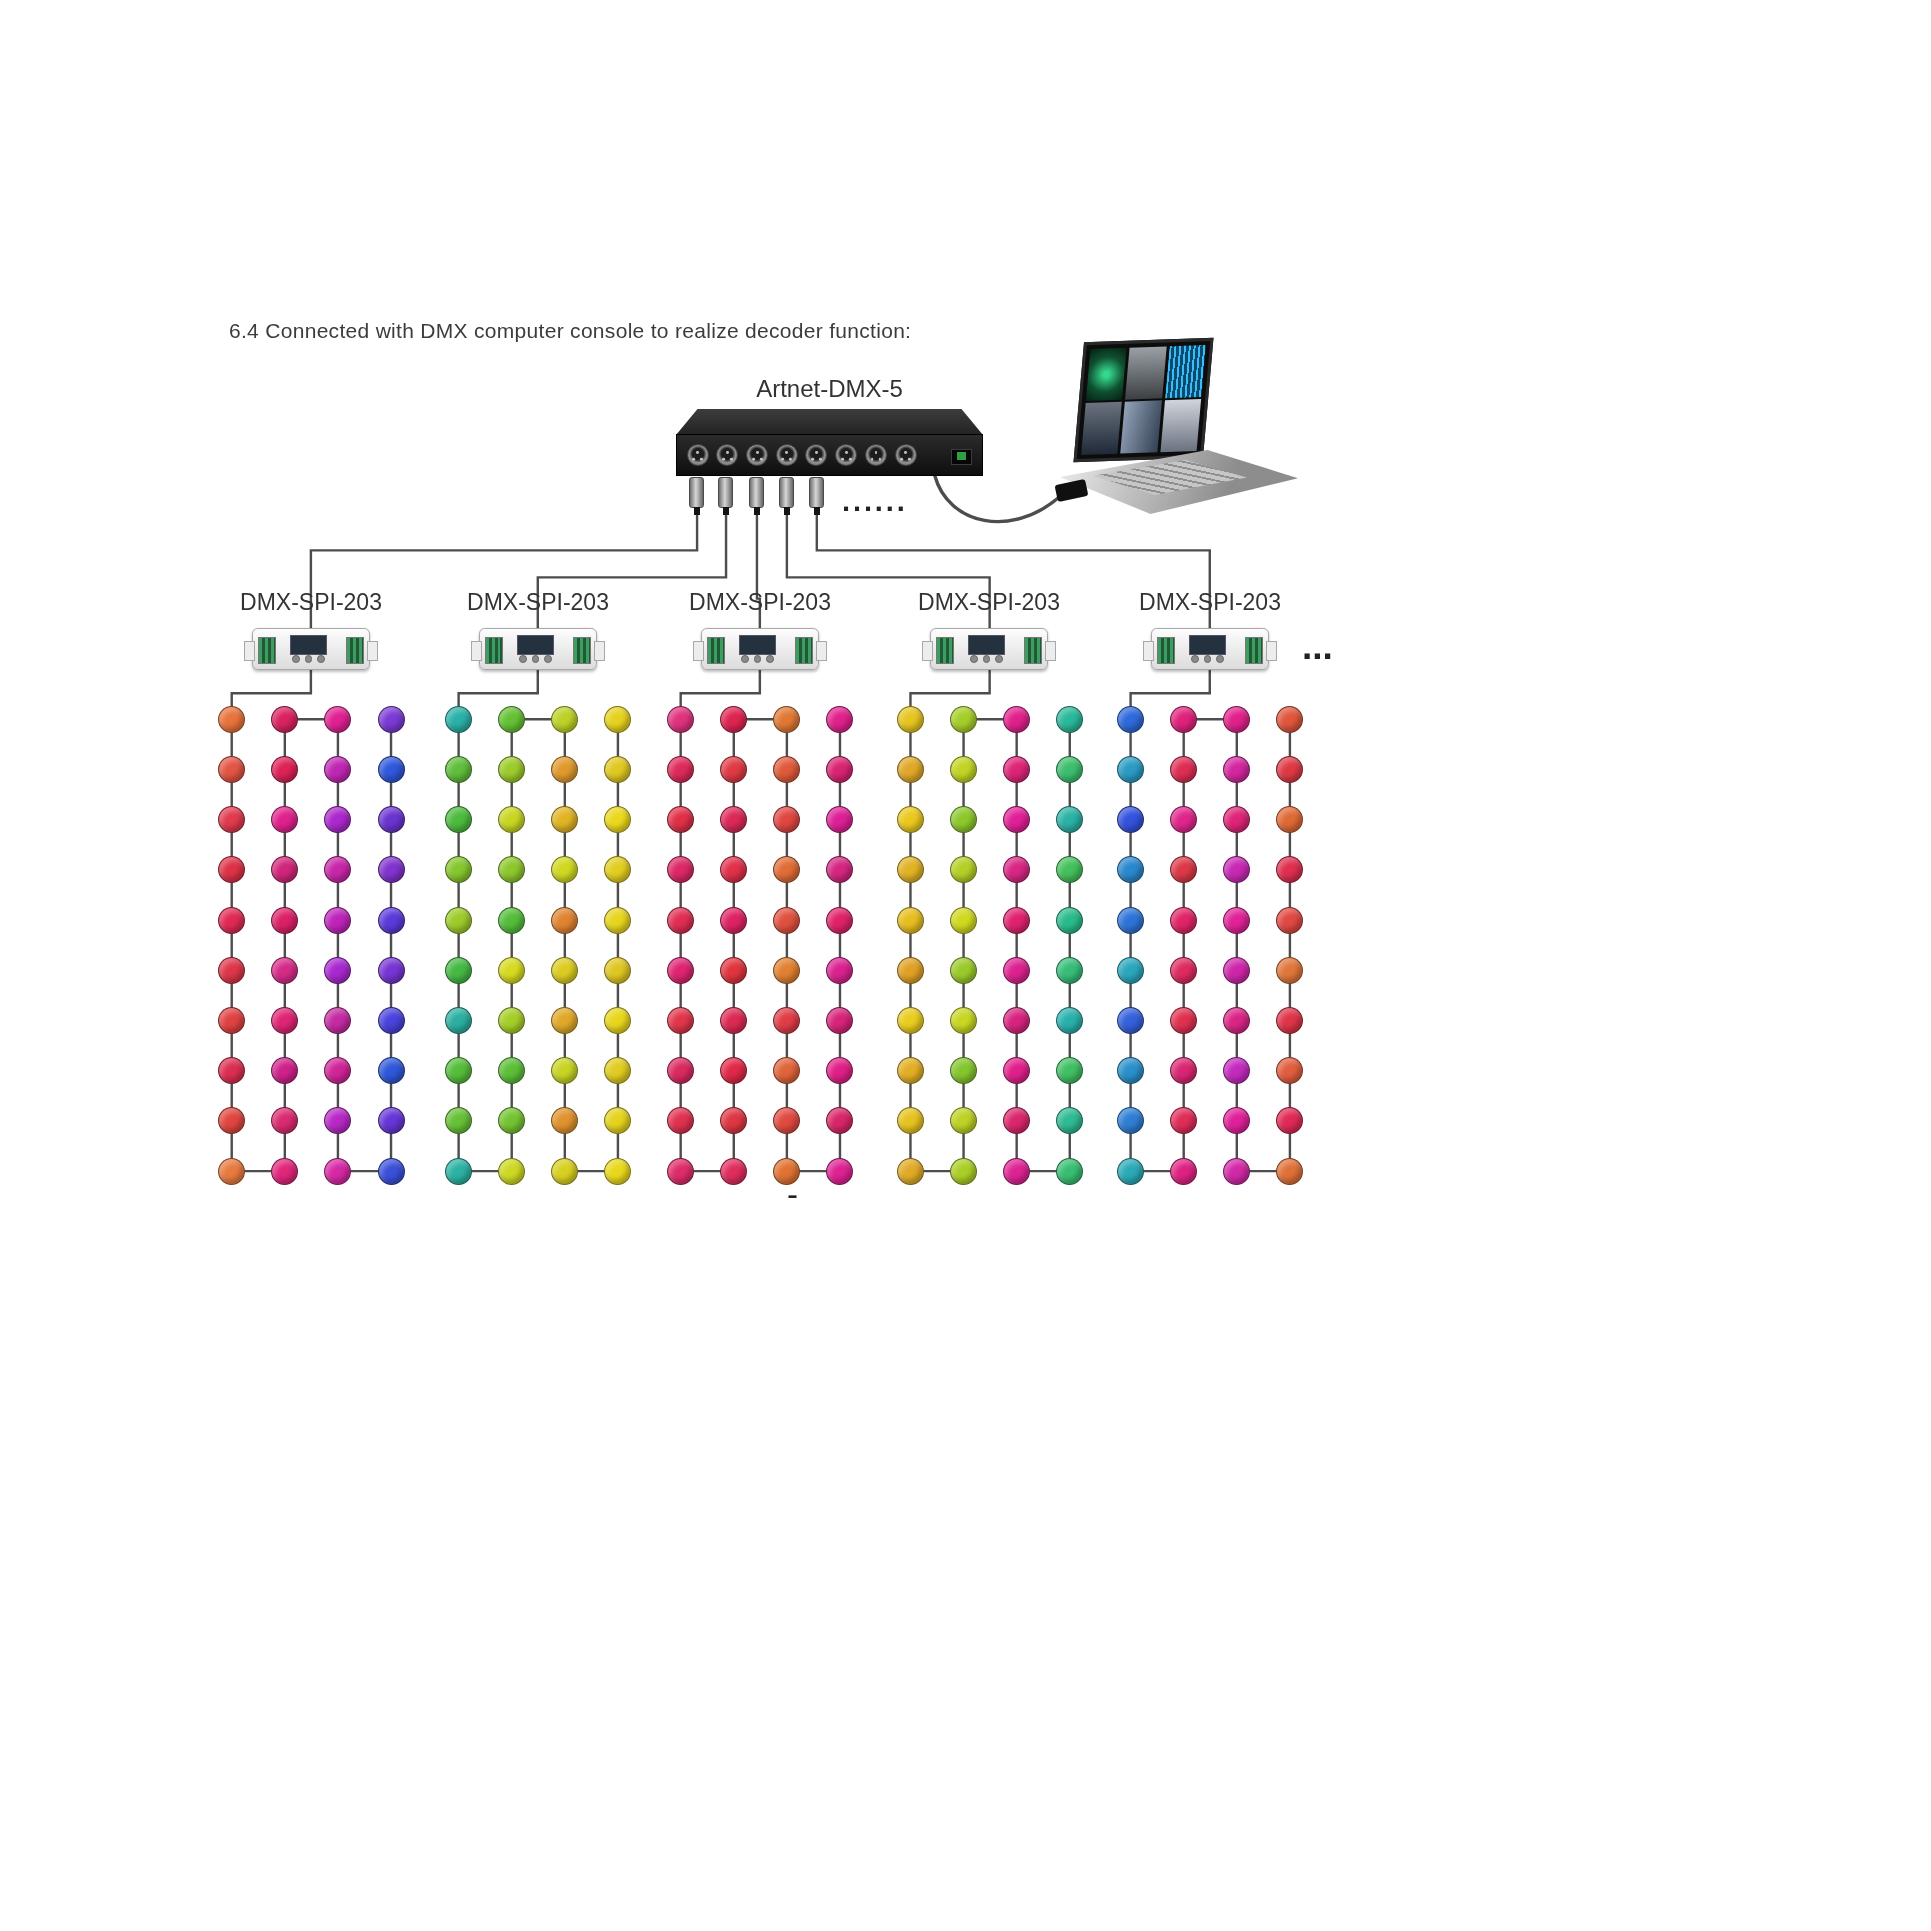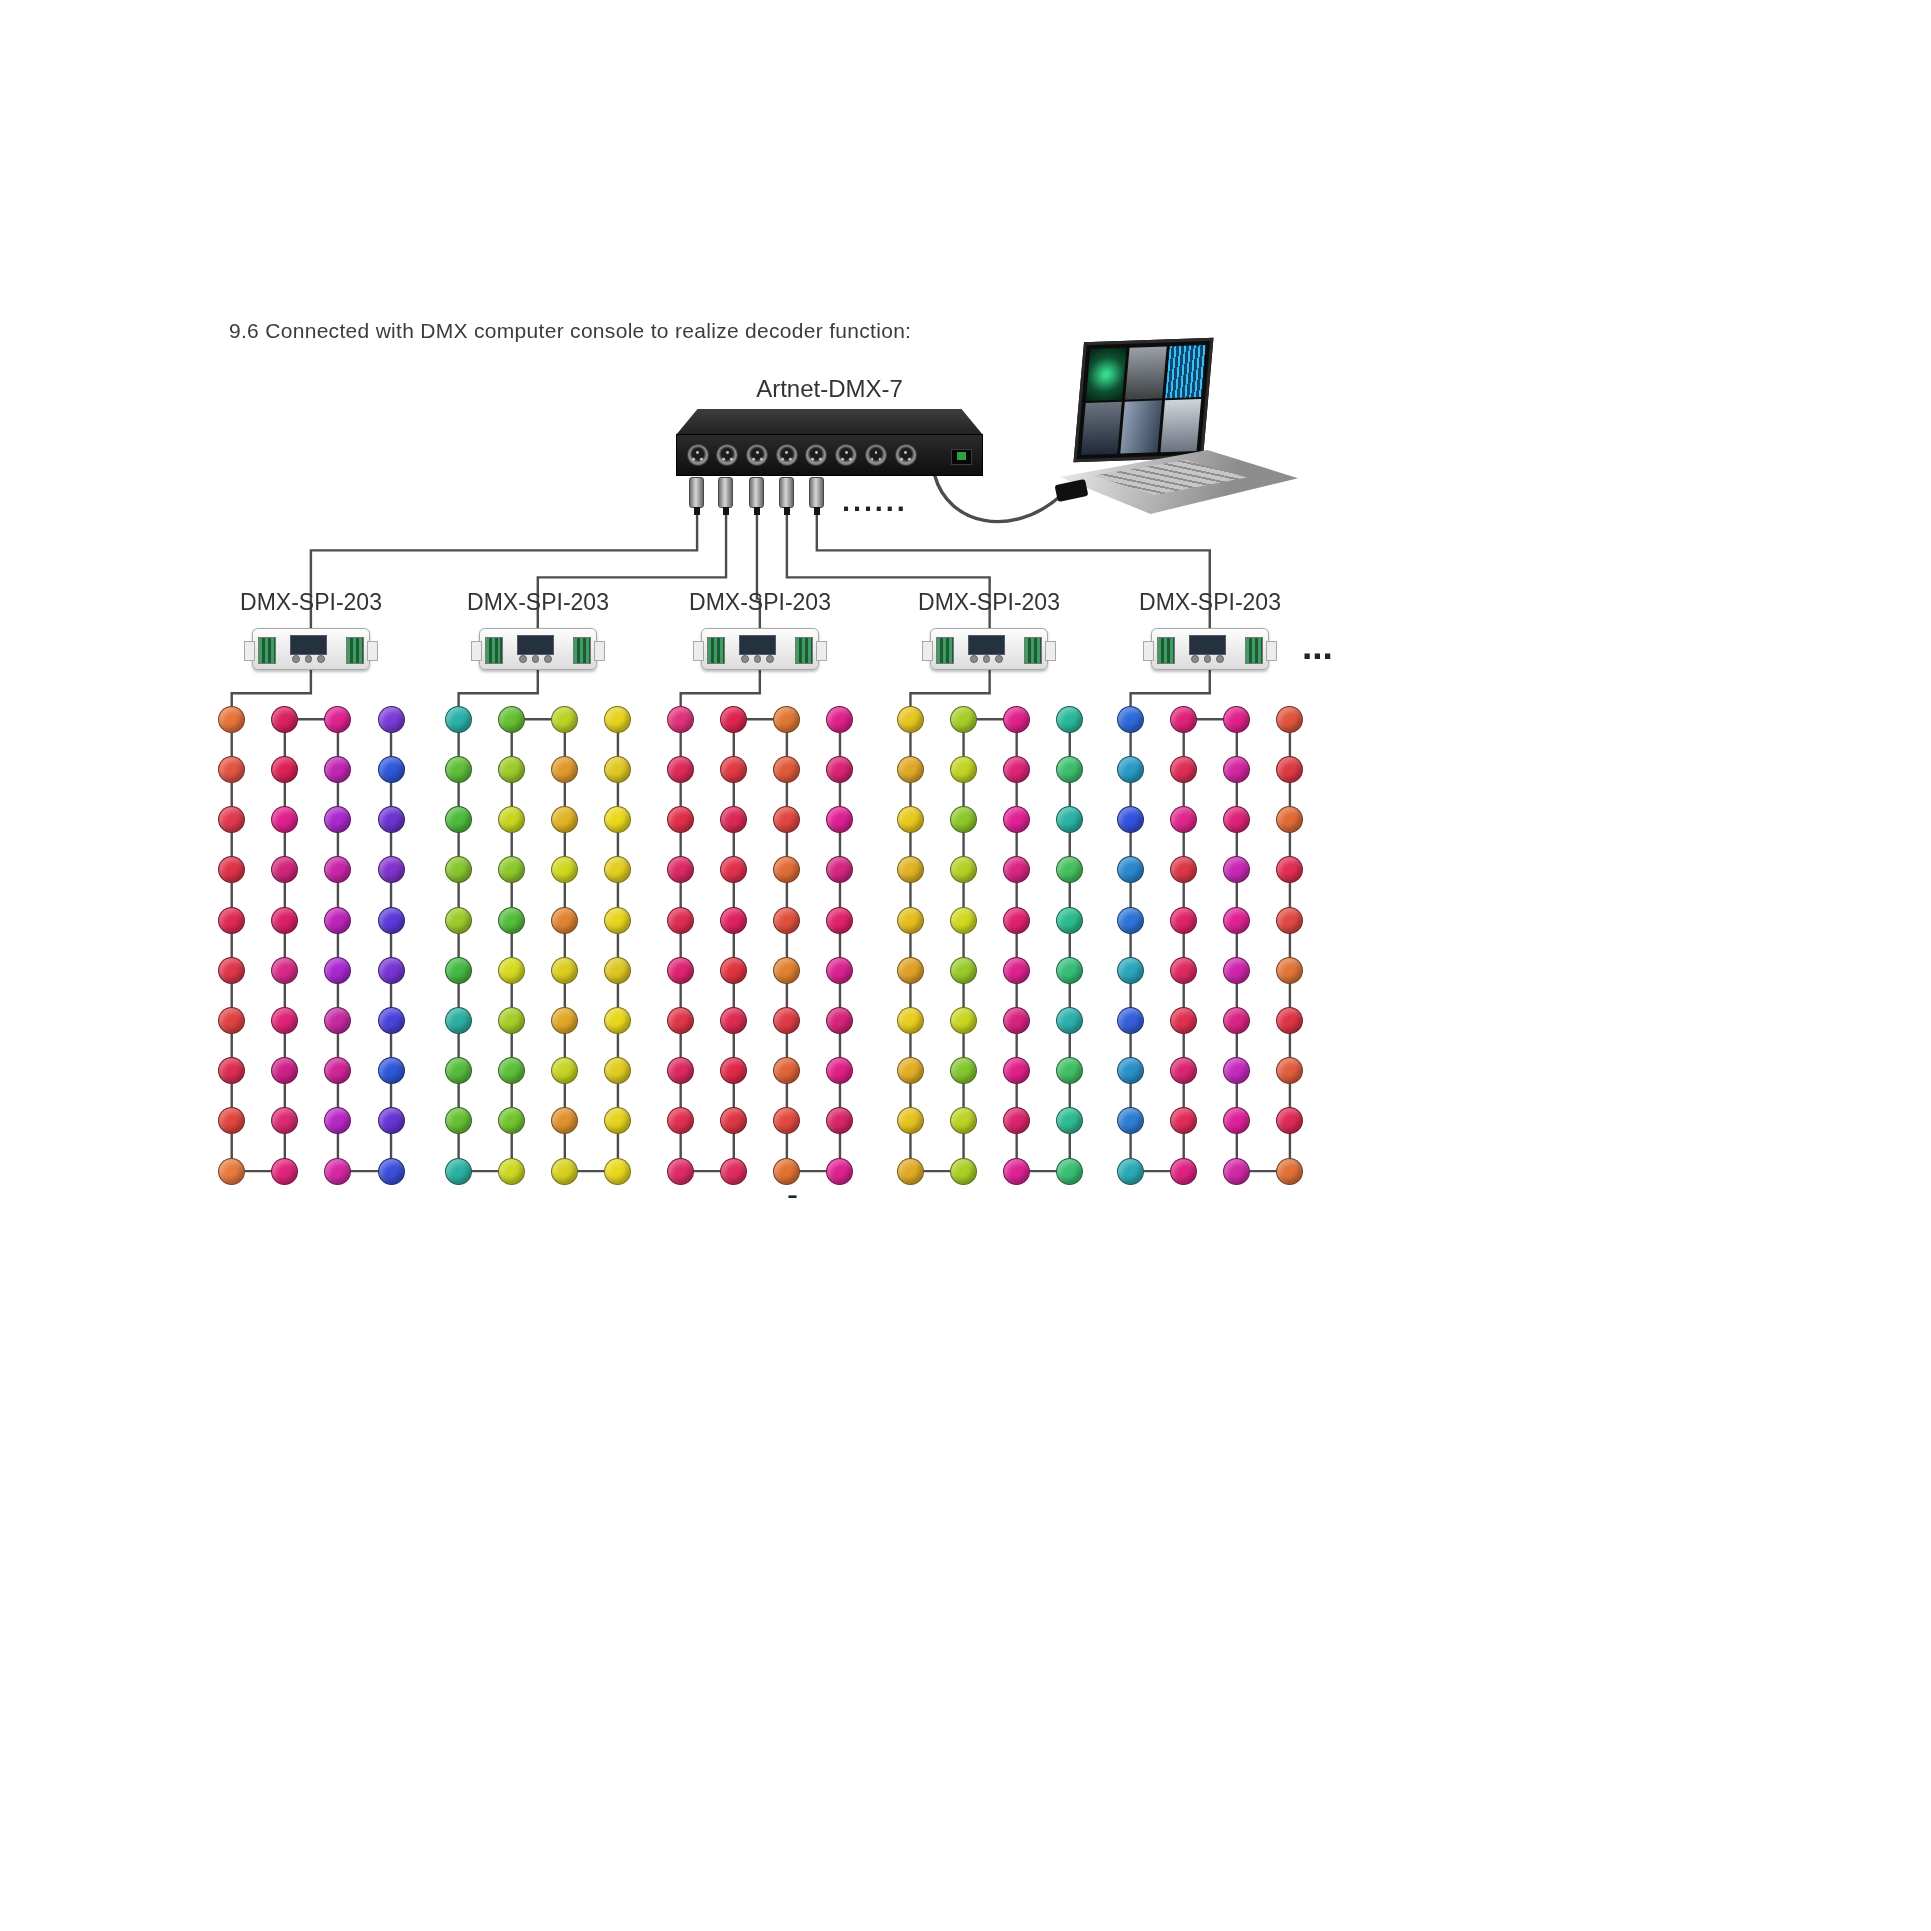--- a/index.html
+++ b/index.html
@@ -337,7 +337,7 @@
       <div class="pixel" style="left: 1276px; top: 1158px; background-color: rgb(224, 112, 56);"></div>
     </div>
 
-  <div class="title">9.6 Connected with DMX computer console to realize decoder function:</div>
+  <div class="title">6.4 Connected with DMX computer console to realize decoder function:</div>
 
   <div class="artnet-label">Artnet-DMX-7</div>
   <div class="device-top"></div>

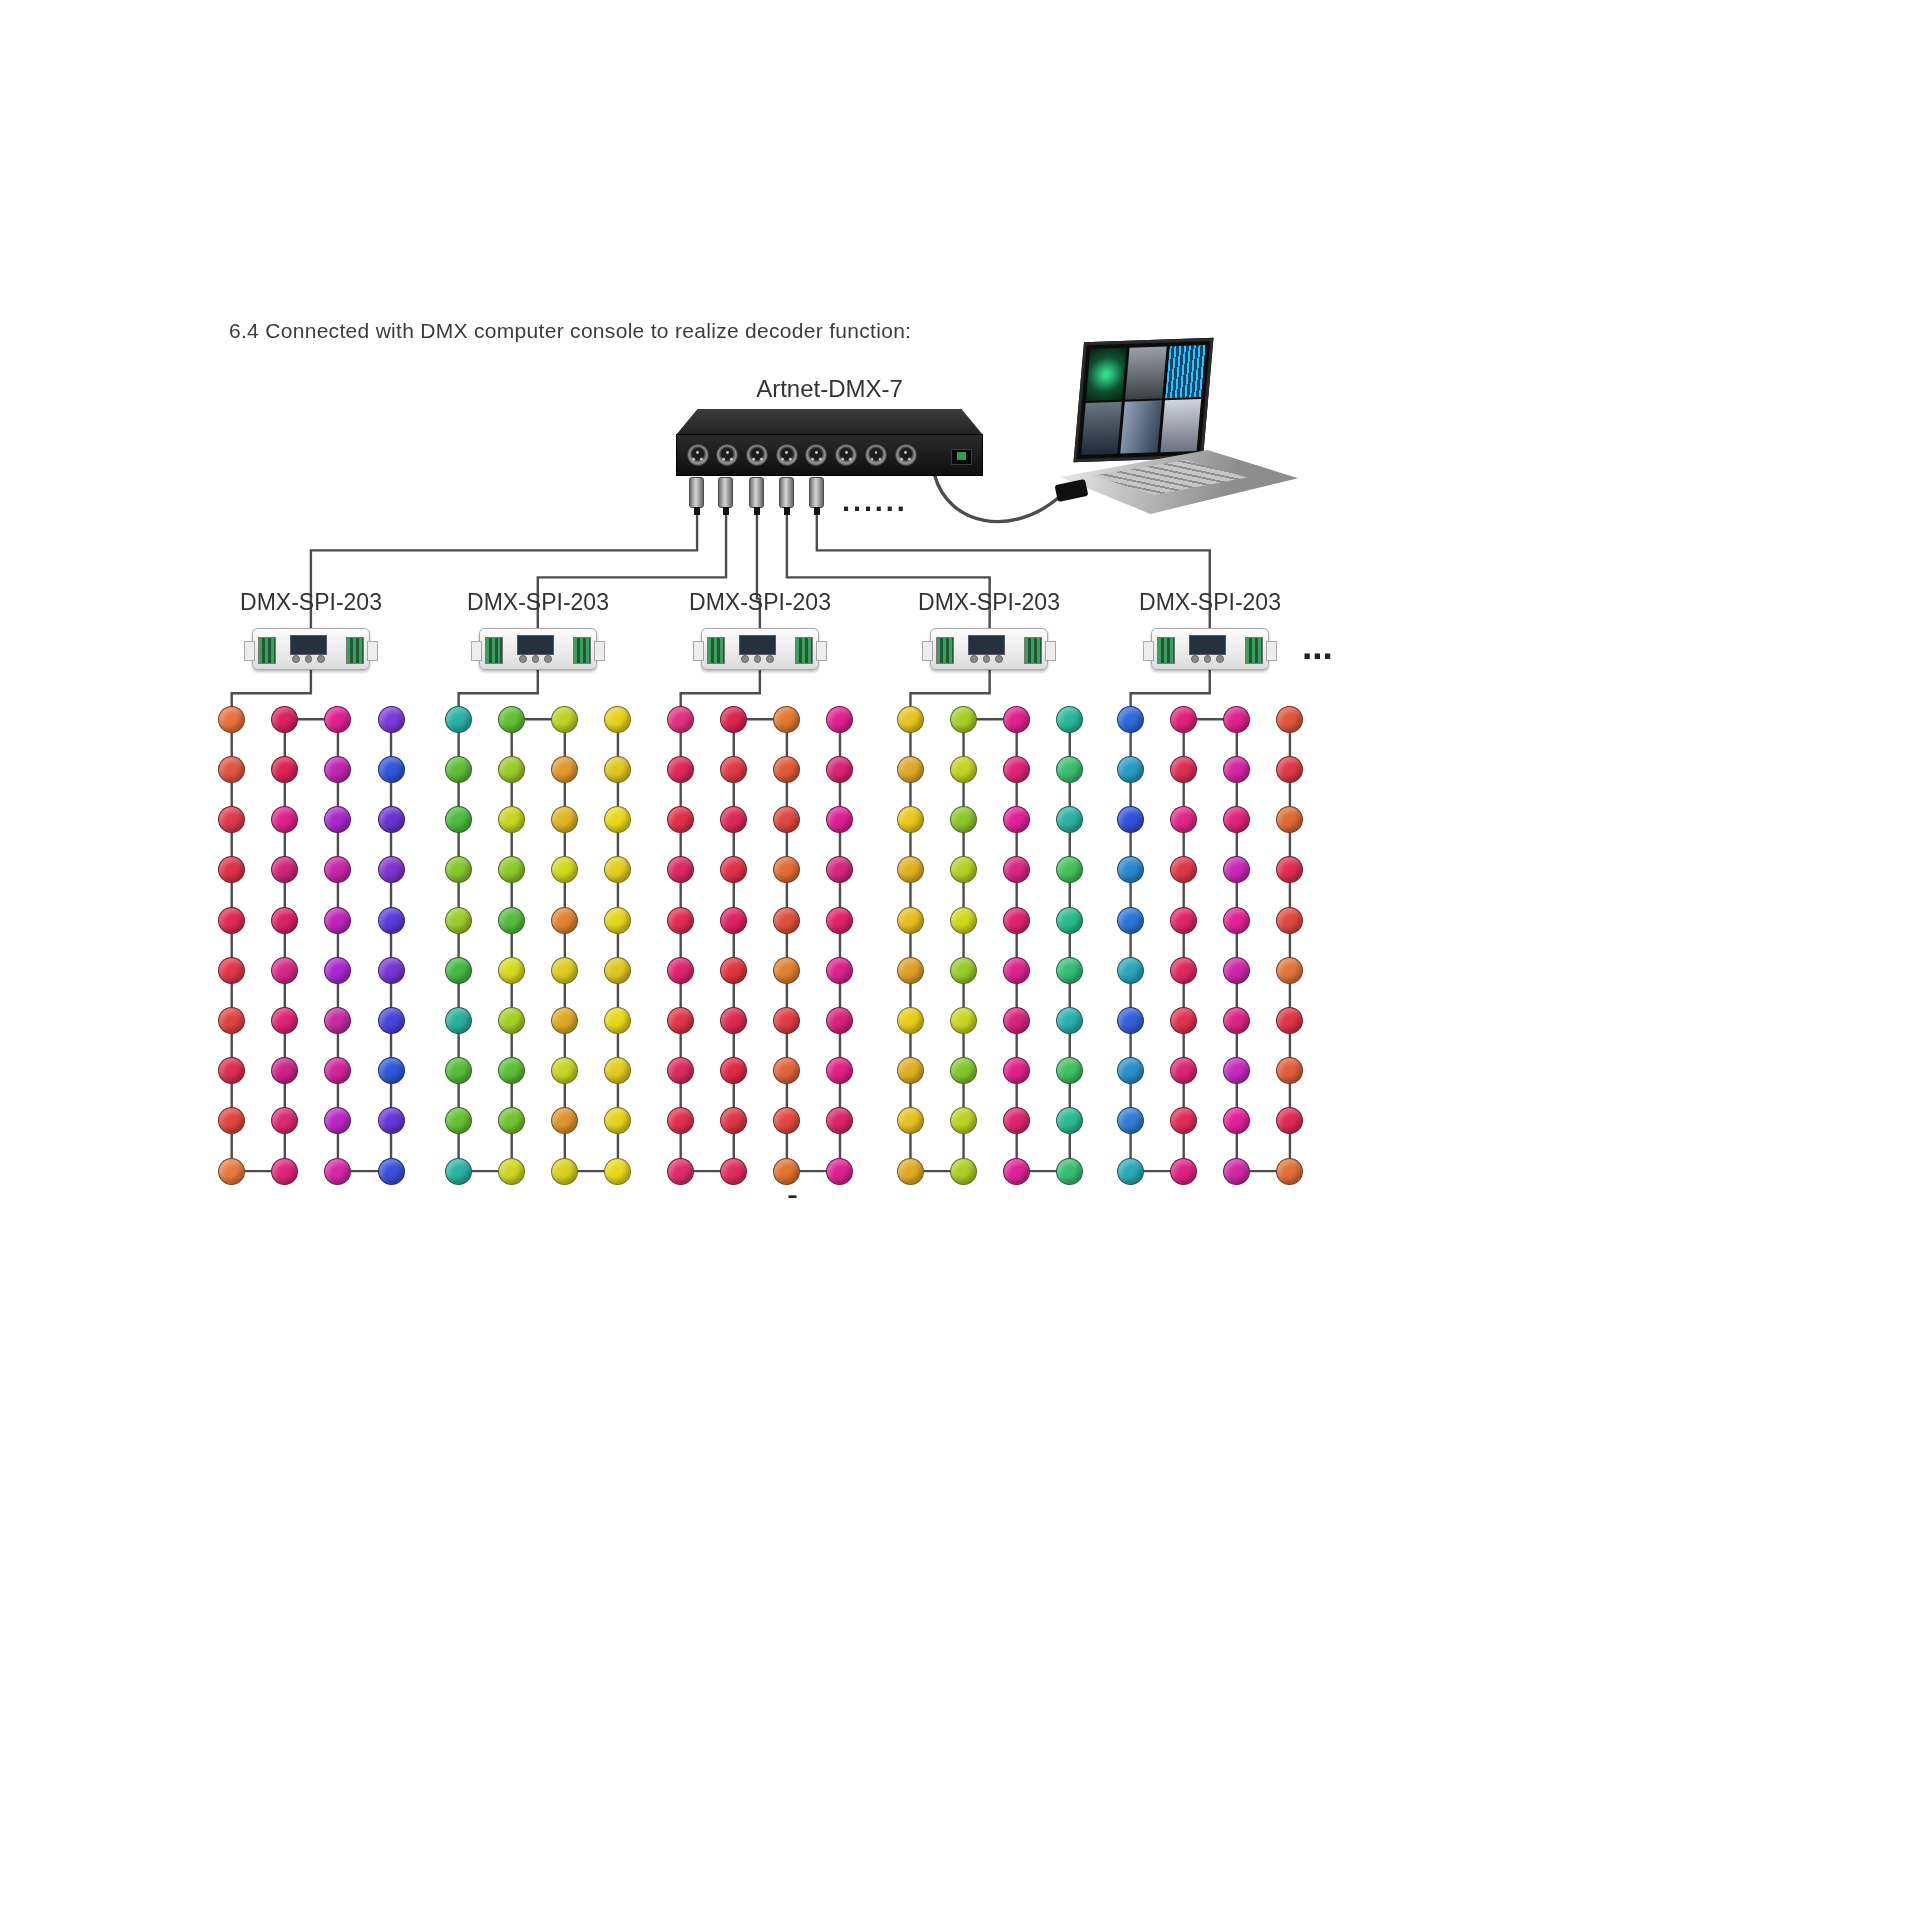--- a/index.html
+++ b/index.html
@@ -339,7 +339,7 @@
 
   <div class="title">6.4 Connected with DMX computer console to realize decoder function:</div>
 
-  <div class="artnet-label">Artnet-DMX-7</div>
+  <div class="artnet-label">Artnet-DMX-5</div>
   <div class="device-top"></div>
   <div class="device-front" id="device-front">
     <div class="power-conn">

